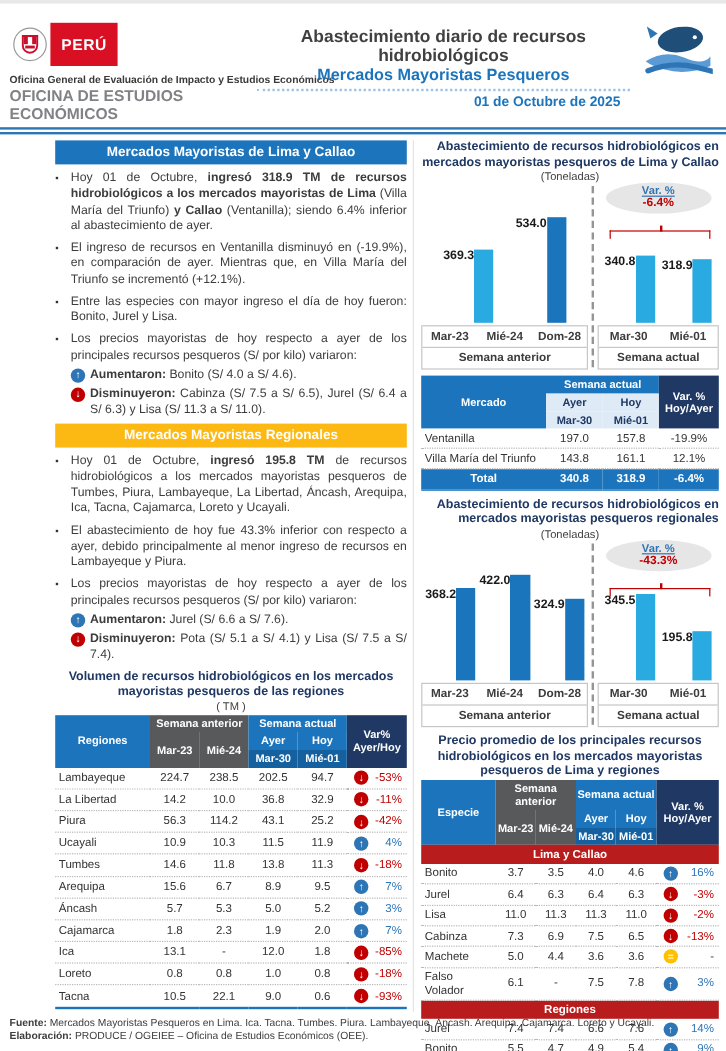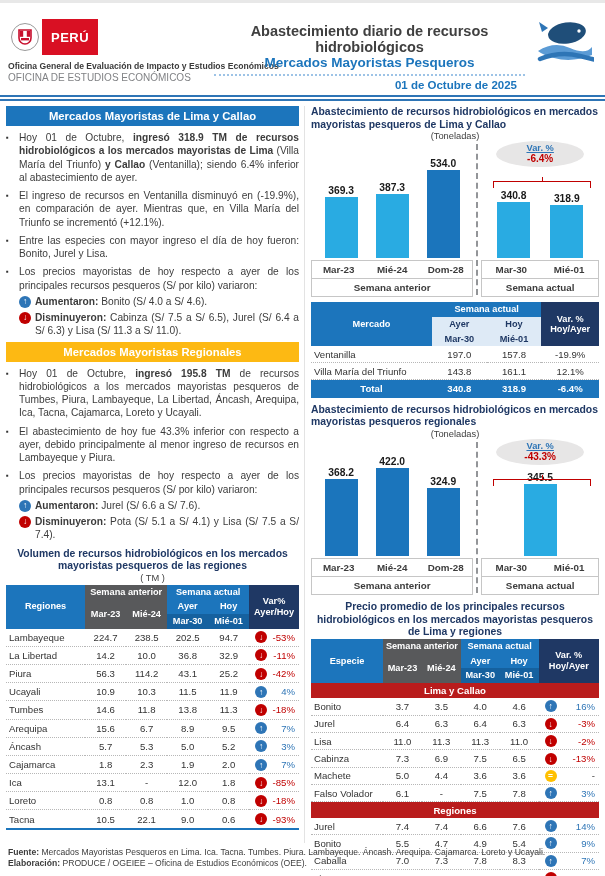--- a/index.html
+++ b/index.html
@@ -17,7 +17,7 @@
   .min-box { background:#4D4D4F; color:#fff; font-size:8.6px; line-height:1.2;
              display:flex; flex-direction:column; justify-content:center; padding:0 8px;margin-top:36px; }
   .office1 { font-size:8.6px; font-weight:bold; color:#3a3a3a; margin-top:6px; width:280px; }
-  .office2 { font-size:10px; color:#808285; margin-top:1px; }
+  .office2 { font-size:13px; color:#808285; margin-top:1px;font-weight:bold; }
   .h-center { flex:1; text-align:center; padding-top:4px; }
   .t1 { font-size:14.5px; font-weight:bold; color:#404040; }
   .t2 { font-size:13.5px; font-weight:bold; color:#1C75BC; }

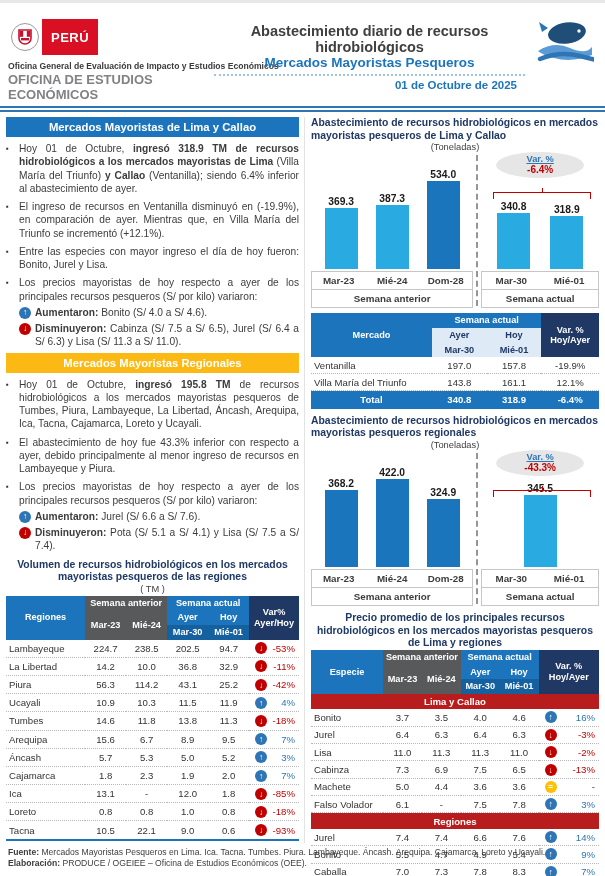--- a/index.html
+++ b/index.html
@@ -28,7 +28,7 @@
 
   
   .cols { flex:1; display:flex; padding:5px 6px 0 6px; min-height:0; }
-  .lcol { width:298px; padding-right:5px; }
+  .lcol { width:298px; padding-right:5px;margin-left:40px; }
   .rcol { flex:1; padding-left:6px; border-left:1px solid #E3E3E3; }
 
   

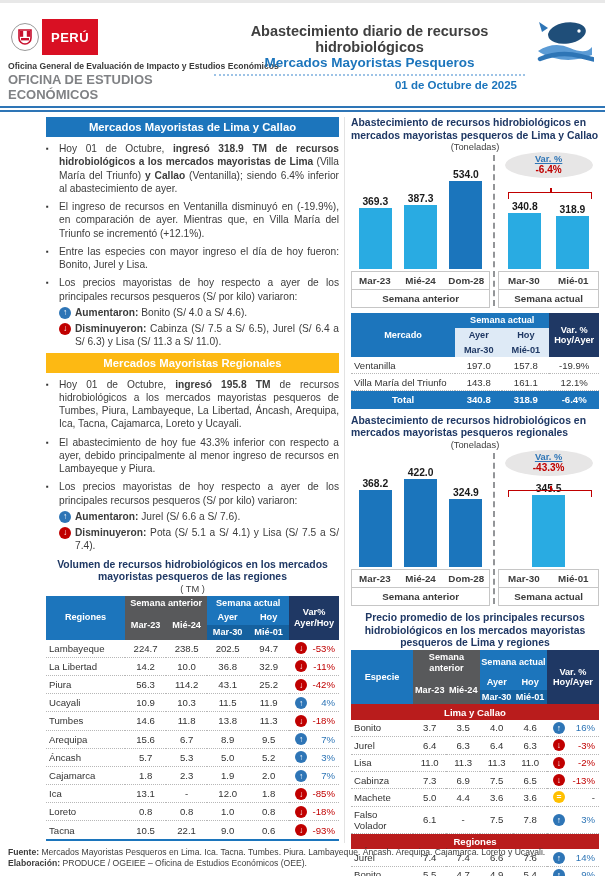--- a/index.html
+++ b/index.html
@@ -70,7 +70,7 @@
 
   
   .chart-block { margin-bottom:5px; }
-  .c-title { font-size:10.4px; font-weight:bold; color:#1F3864; text-align:left; line-height:1.22; }
+  .c-title { font-size:10.4px; font-weight:bold; color:#1F3864; text-align:right; line-height:1.22; }
   .c-sub { font-size:9.3px; color:#404040; text-align:center; margin-bottom:1px; }
   .chart-flex { display:flex; }
   .divider { border-left:2.5px dashed #939598; margin:2px 3px; }

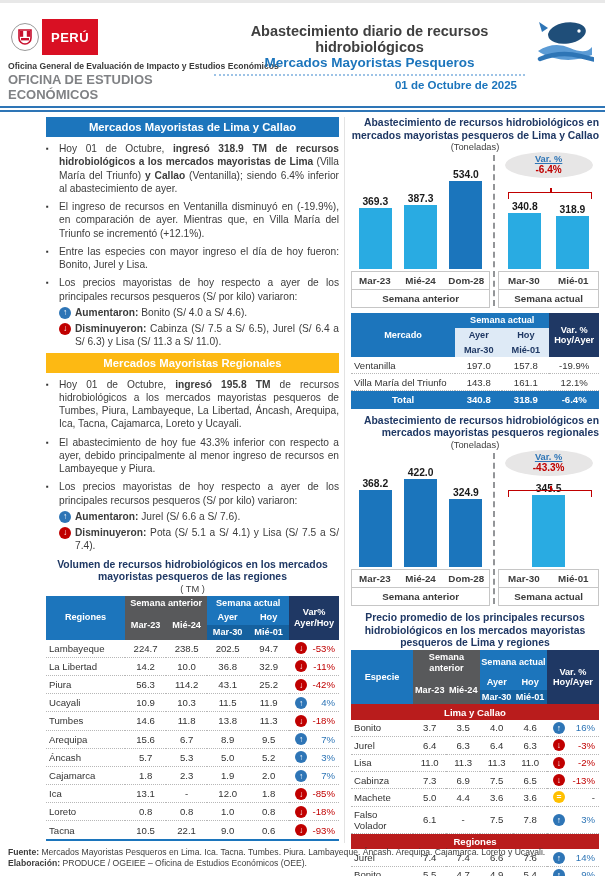--- a/index.html
+++ b/index.html
@@ -78,7 +78,7 @@
   .cg-left { flex:1.38; }
   .cg-right { flex:1; position:relative; }
   .bars { display:flex; justify-content:space-evenly; align-items:flex-end; height:116px; }
-  .bar-wrap { display:flex; flex-direction:column; align-items:center; width:42px; }
+  .bar-wrap { display:flex; flex-direction:row; align-items:flex-start; width:42px; }
   .bar-val { font-size:10.3px; font-weight:bold; color:#1a1a1a; margin-bottom:1px; }
   .bar { width:33px; }
   .bar.light { background:#29ABE2; }

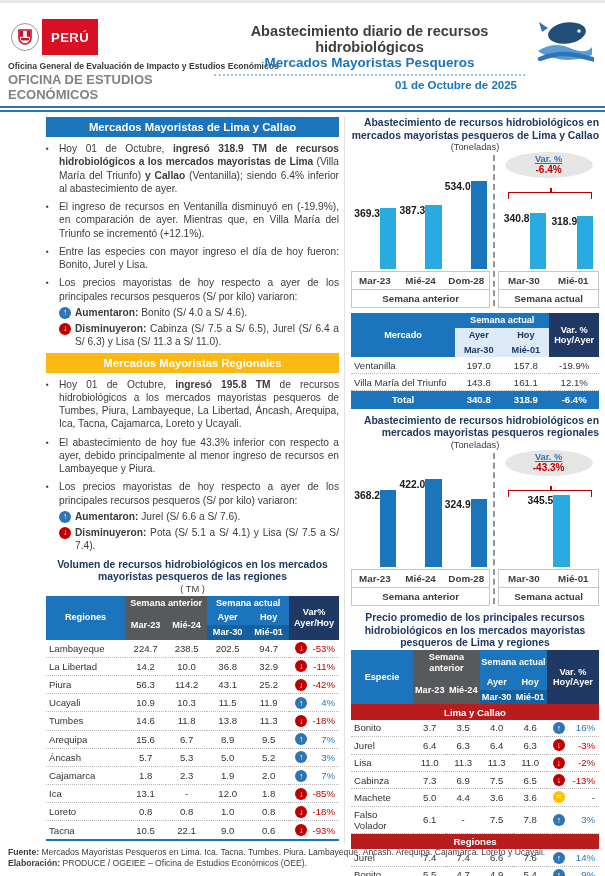--- a/index.html
+++ b/index.html
@@ -399,10 +399,6 @@
                   <div class="bar light" style="height: 61px;"></div>
                 </div>
                 <div class="bar-wrap">
-                  <div class="bar-val">387.3</div>
-                  <div class="bar light" style="height: 64px;"></div>
-                </div>
-                <div class="bar-wrap">
                   <div class="bar-val">534.0</div>
                   <div class="bar dark" style="height: 88px;"></div>
                 </div>

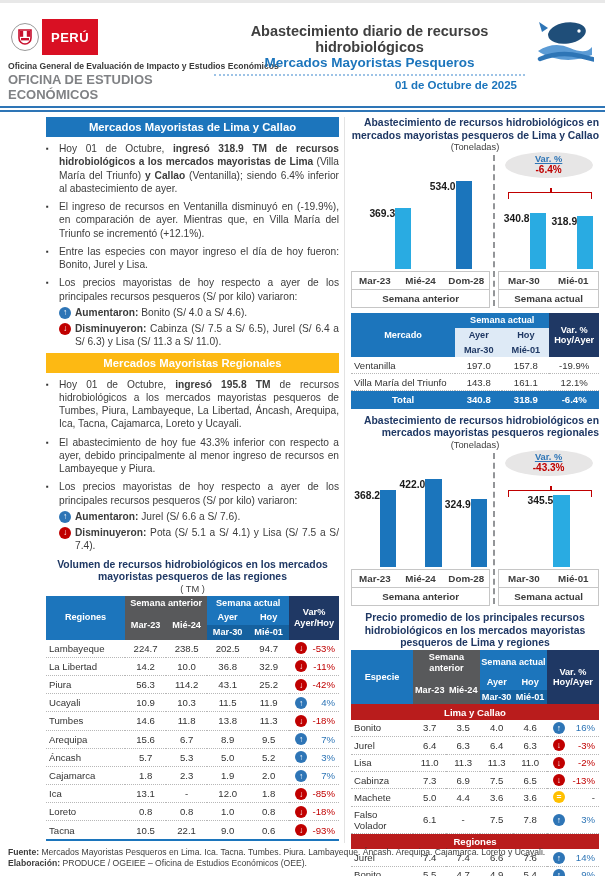--- a/index.html
+++ b/index.html
@@ -529,6 +529,10 @@
                   <div class="bar-val">345.5</div>
                   <div class="bar light" style="height: 72px;"></div>
                 </div>
+                <div class="bar-wrap">
+                  <div class="bar-val">195.8</div>
+                  <div class="bar light" style="height: 41px;"></div>
+                </div>
               </div>
             <div class="axis">
               <div class="axis-cats">

